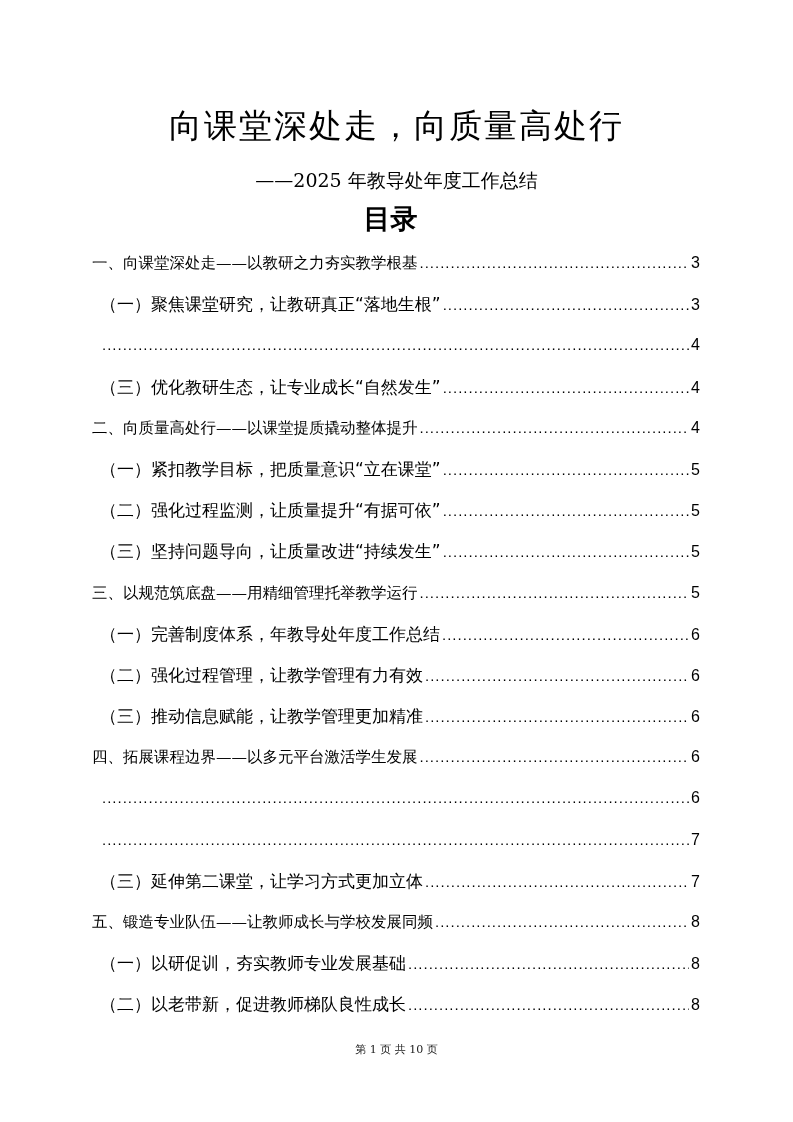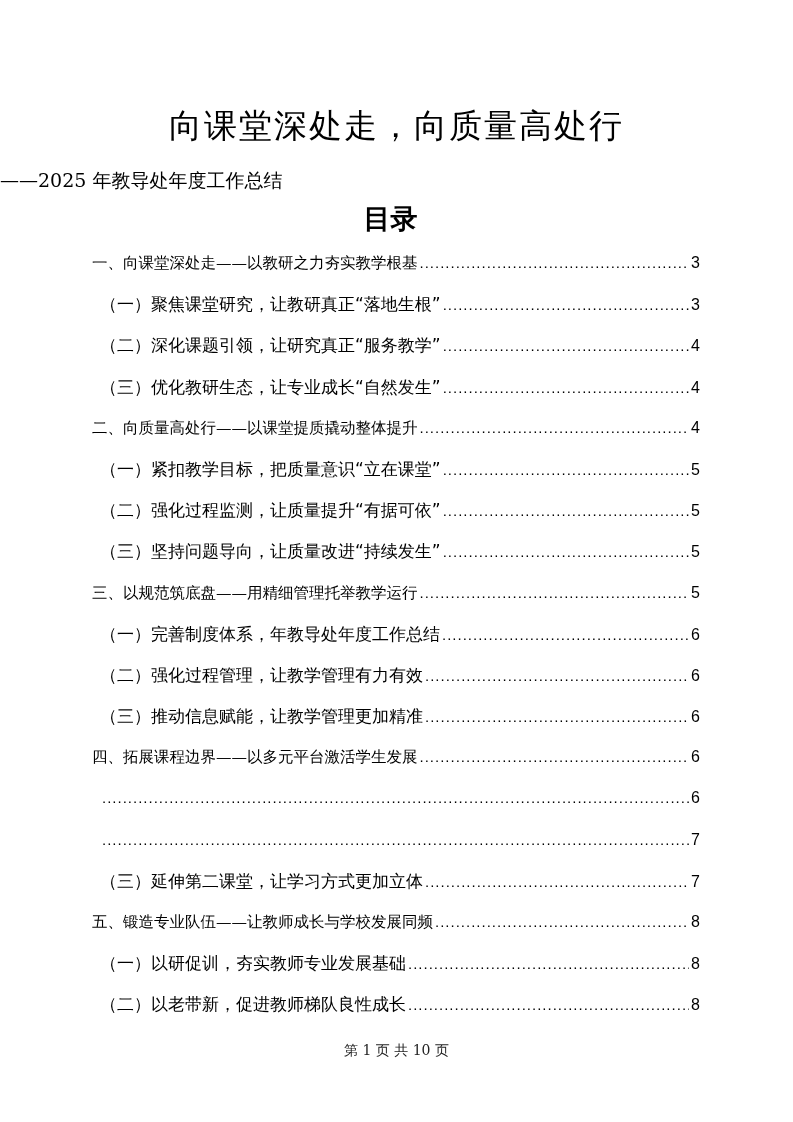--- a/index.html
+++ b/index.html
@@ -9,7 +9,7 @@
     font-family: Liberation Sans, sans-serif; font-size: 33px; line-height: 50px; letter-spacing: 2px;
   }
   .subtitle {
-    position: absolute; left: 0; width: 793px; top: 165px; 
+    position: absolute; left: 0; width: 793px; top: 165px; text-align: center;
     font-family: "DejaVu Serif", serif; font-size: 19px; line-height: 30px;
   }
   .toc-title {

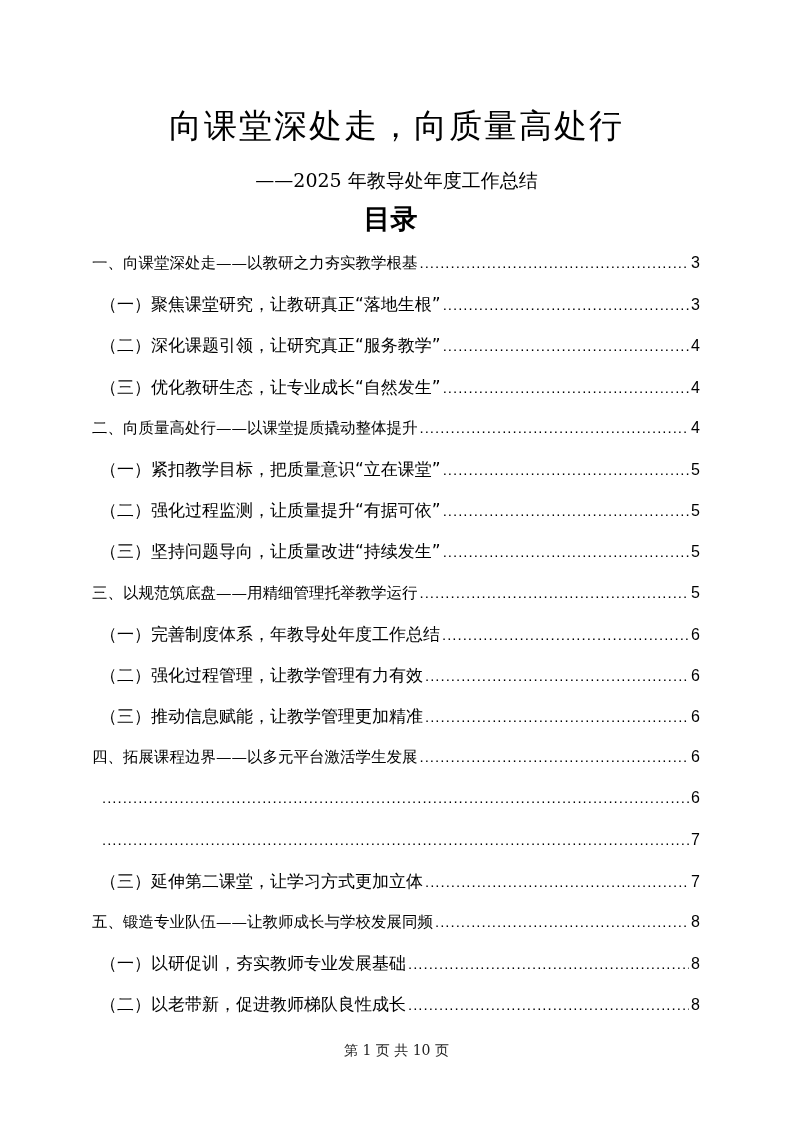--- a/index.html
+++ b/index.html
@@ -55,7 +55,6 @@
       <span class="toc-page">3</span>
     </div>
   <div class="toc-item level2">
-      <span class="toc-text">（二）深化课题引领，让研究真正“服务教学”</span>
       <span class="toc-dots"></span>
       <span class="toc-page">4</span>
     </div>

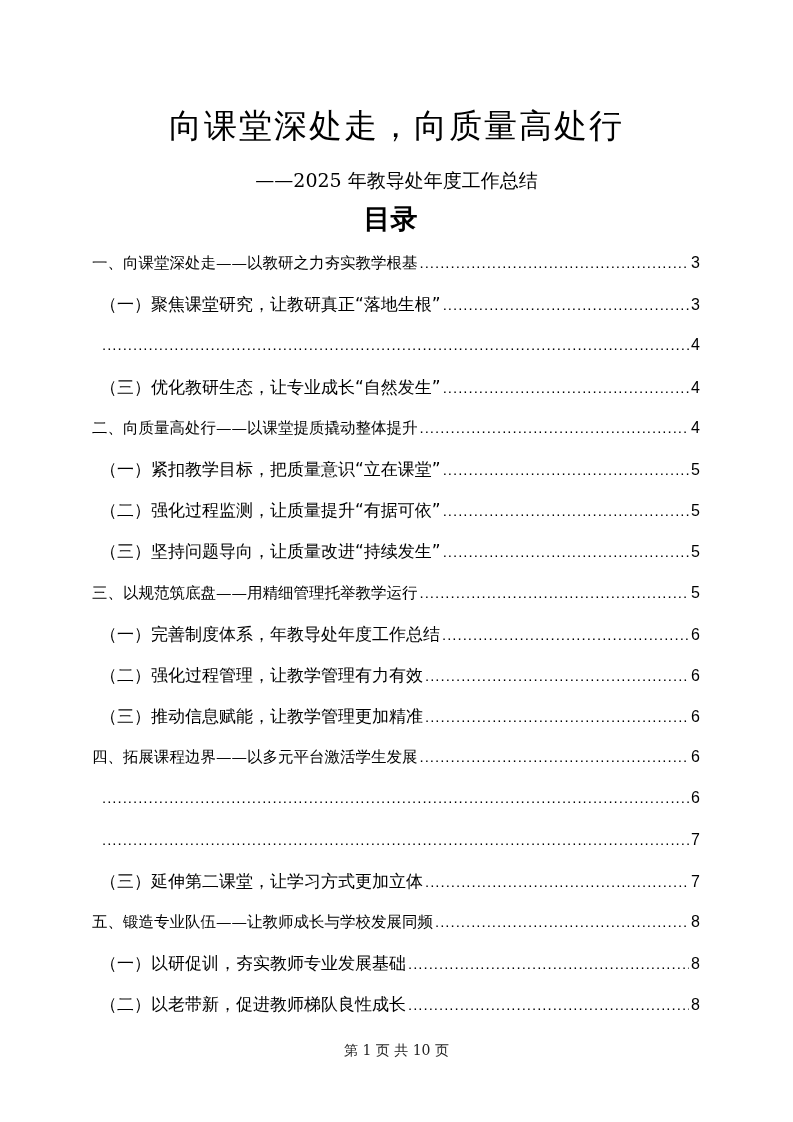--- a/index.html
+++ b/index.html
@@ -33,7 +33,7 @@
   .toc-page { font-family: "Liberation Sans", sans-serif; font-size: 16px; }
   .footer {
     position: absolute; left: 0; width: 793px; top: 1042px; text-align: center;
-    font-family: "DejaVu Serif", serif; font-size: 14px; line-height: 16px; color: #222;
+    font-family: "DejaVu Serif", serif; font-size: 11px; line-height: 16px; color: #222;
   }
 </style>
 </head>

